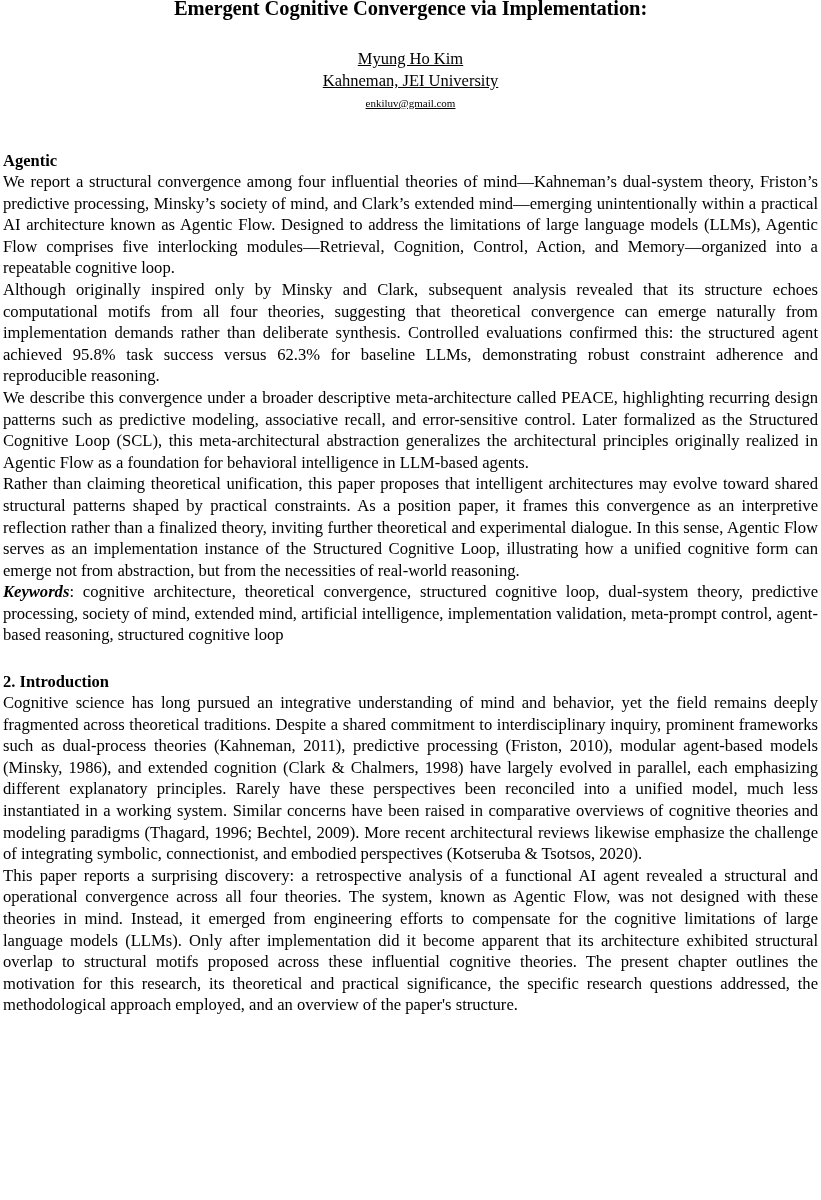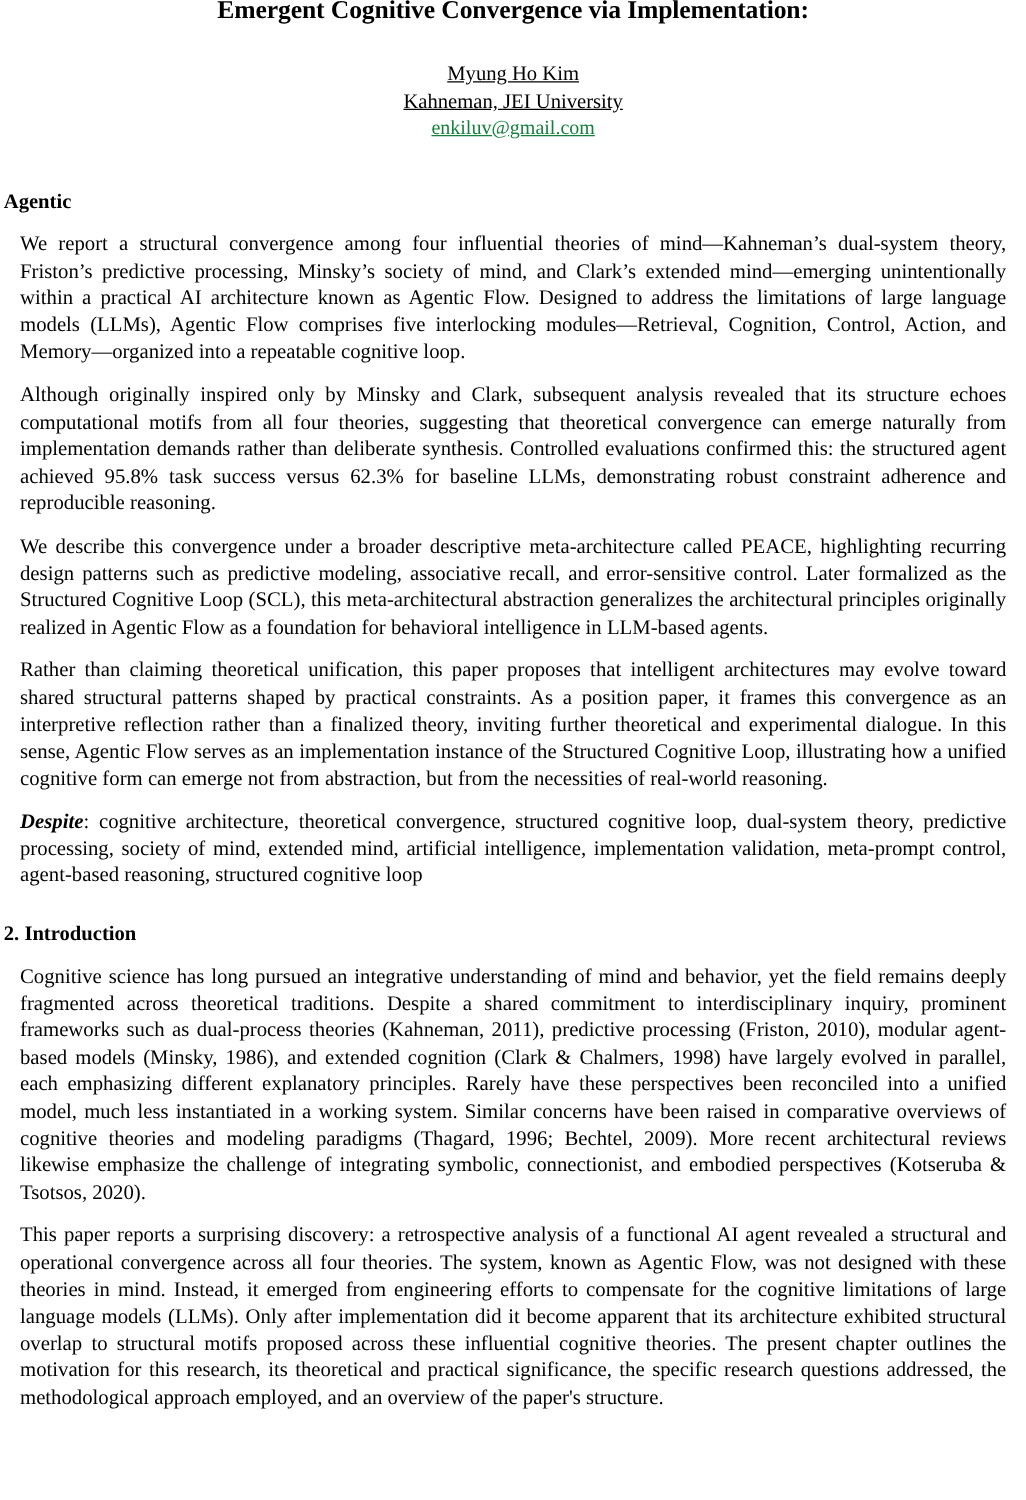--- a/index.html
+++ b/index.html
@@ -49,9 +49,9 @@
     line-height: 22px;
   }
   .author-email {
-    font-size: 16px;
+    font-size: 11px;
     line-height: 22px;
-    color: #15803d;
+    color: #000000;
     text-decoration: underline;
     display: inline-block;
   }

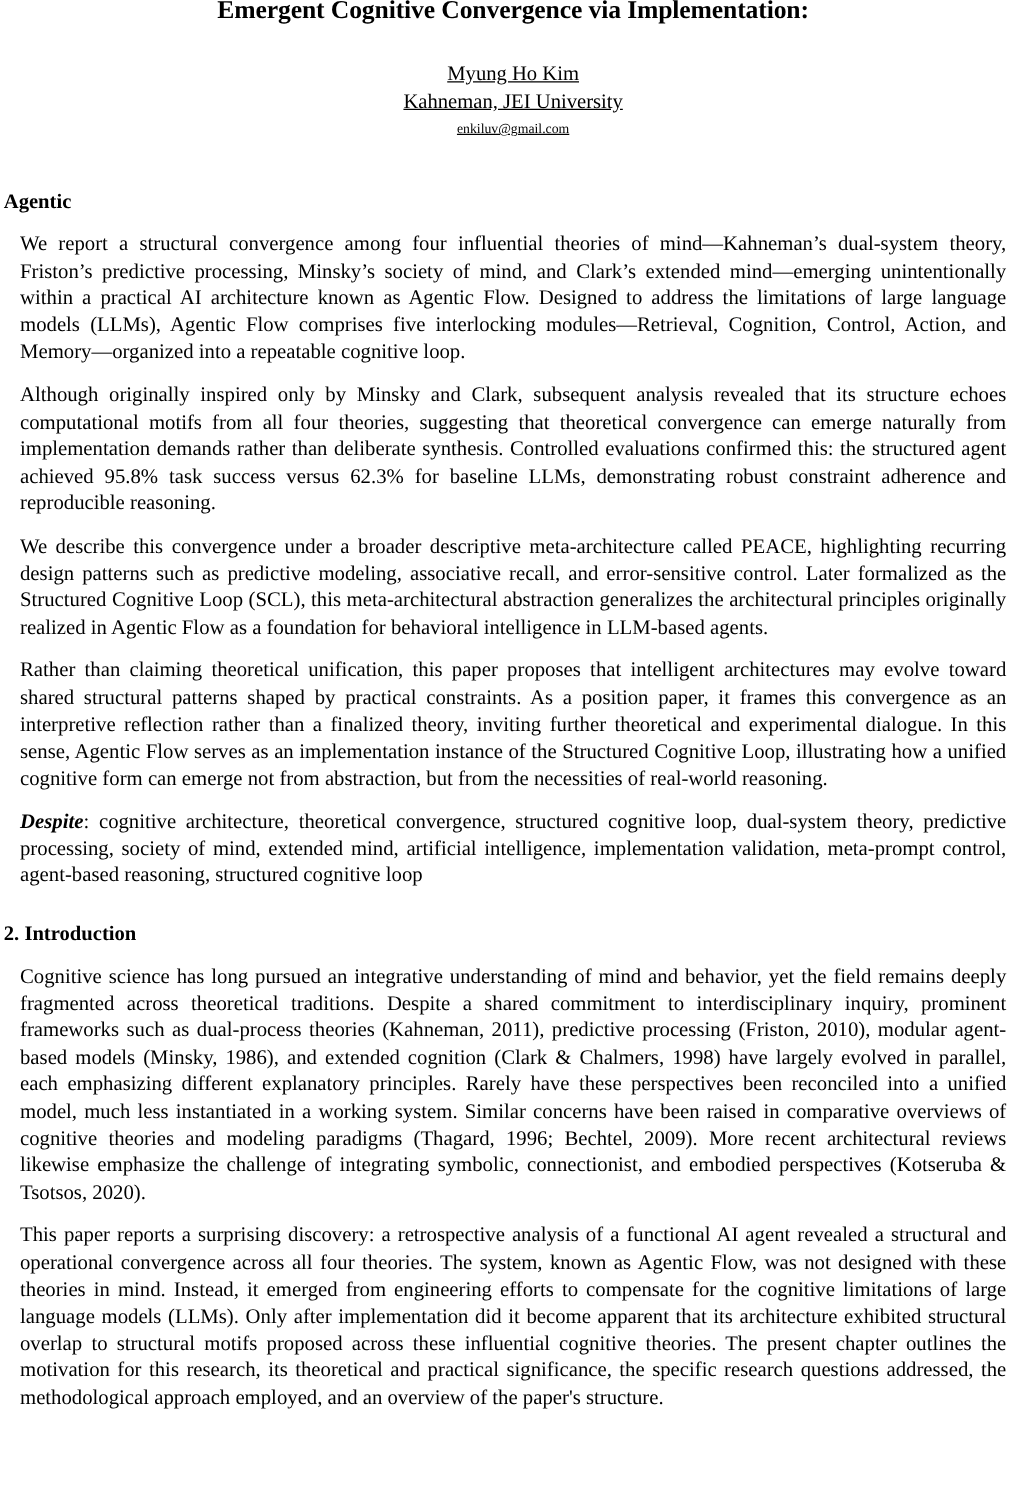--- a/index.html
+++ b/index.html
@@ -73,7 +73,7 @@
     line-height: 21.6px;
     text-align: justify;
     text-justify: inter-word;
-    margin: 13px;
+    margin: 0;
     hyphens: none;
   }
   .kw-label {

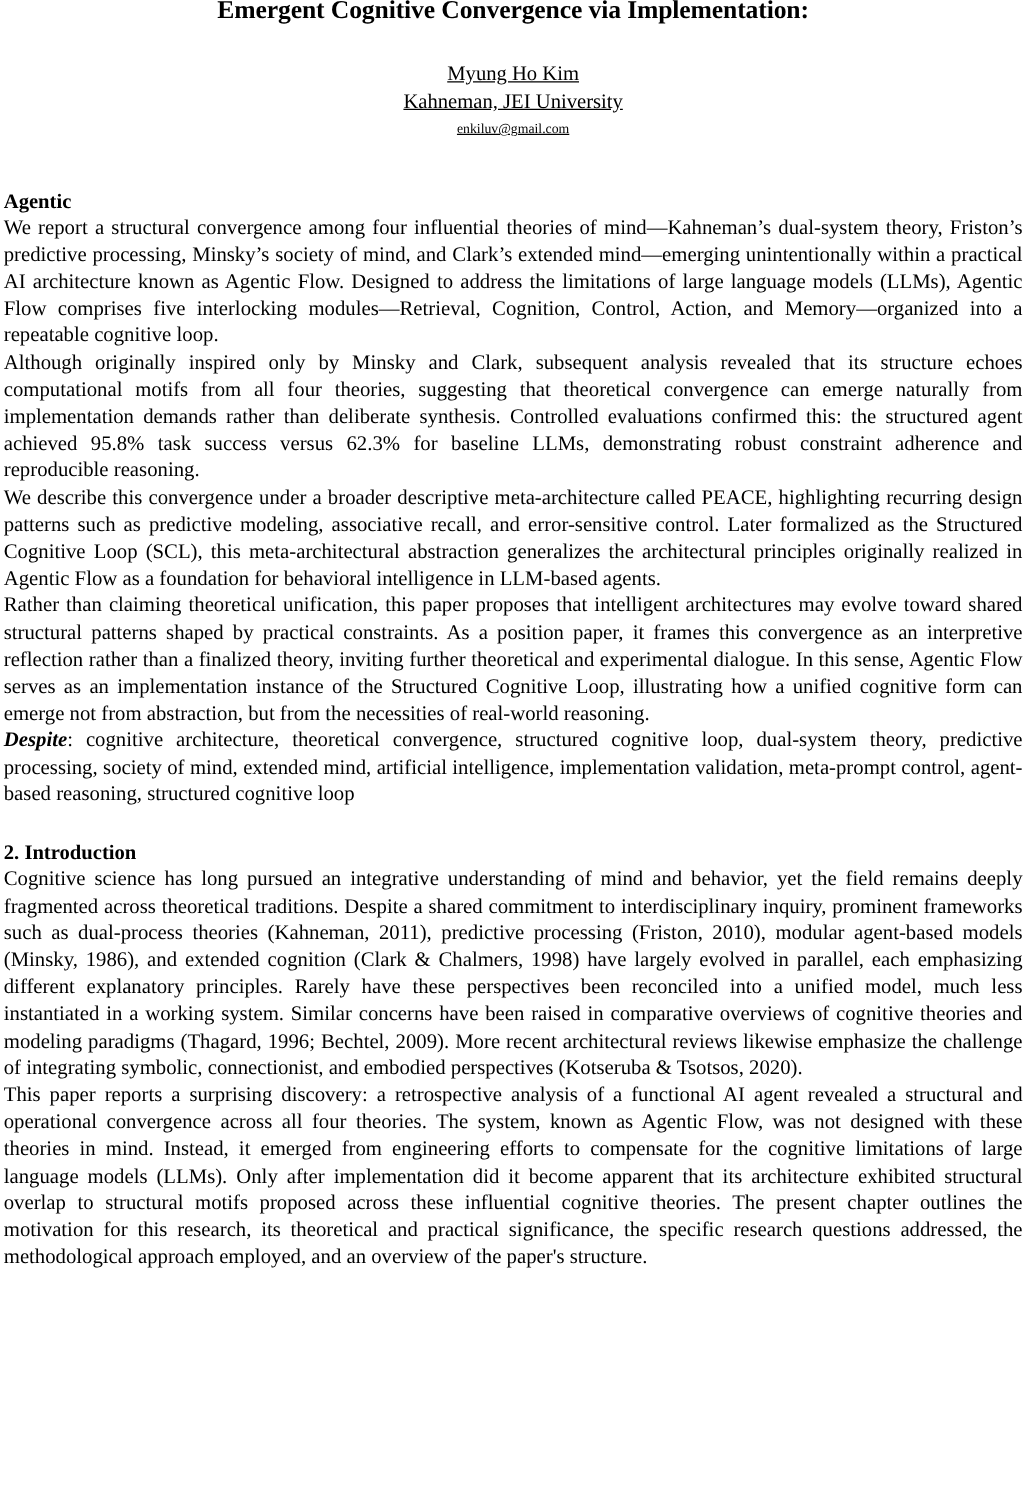--- a/index.html
+++ b/index.html
@@ -108,7 +108,7 @@
   <p class="body-par no-justify-last">We describe this convergence under a broader descriptive meta-architecture called PEACE, highlighting recurring design patterns such as predictive modeling, associative recall, and error-sensitive control. Later formalized as the Structured Cognitive Loop (SCL), this meta-architectural abstraction generalizes the architectural principles originally realized in Agentic Flow as a foundation for behavioral intelligence in LLM-based agents.</p>
   <p class="body-par no-justify-last">Rather than claiming theoretical unification, this paper proposes that intelligent architectures may evolve toward shared structural patterns shaped by practical constraints. As a position paper, it frames this convergence as an interpretive reflection rather than a finalized theory, inviting further theoretical and experimental dialogue. In this sense, Agentic Flow serves as an implementation instance of the Structured Cognitive Loop, illustrating how a unified cognitive form can emerge not from abstraction, but from the necessities of real-world reasoning.</p>
 
-  <p class="body-par no-justify-last"><span class="kw-label">Despite</span><span>:</span> <span>cognitive architecture, theoretical convergence, structured cognitive loop, dual-system theory, predictive processing, society of mind, extended mind, artificial intelligence, implementation validation, meta-prompt control, agent-based reasoning, structured cognitive loop</span></p>
+  <p class="body-par no-justify-last"><span class="kw-label">Keywords</span><span>:</span> <span>cognitive architecture, theoretical convergence, structured cognitive loop, dual-system theory, predictive processing, society of mind, extended mind, artificial intelligence, implementation validation, meta-prompt control, agent-based reasoning, structured cognitive loop</span></p>
 
   <div class="section-heading intro-heading">2. Introduction</div>
 

